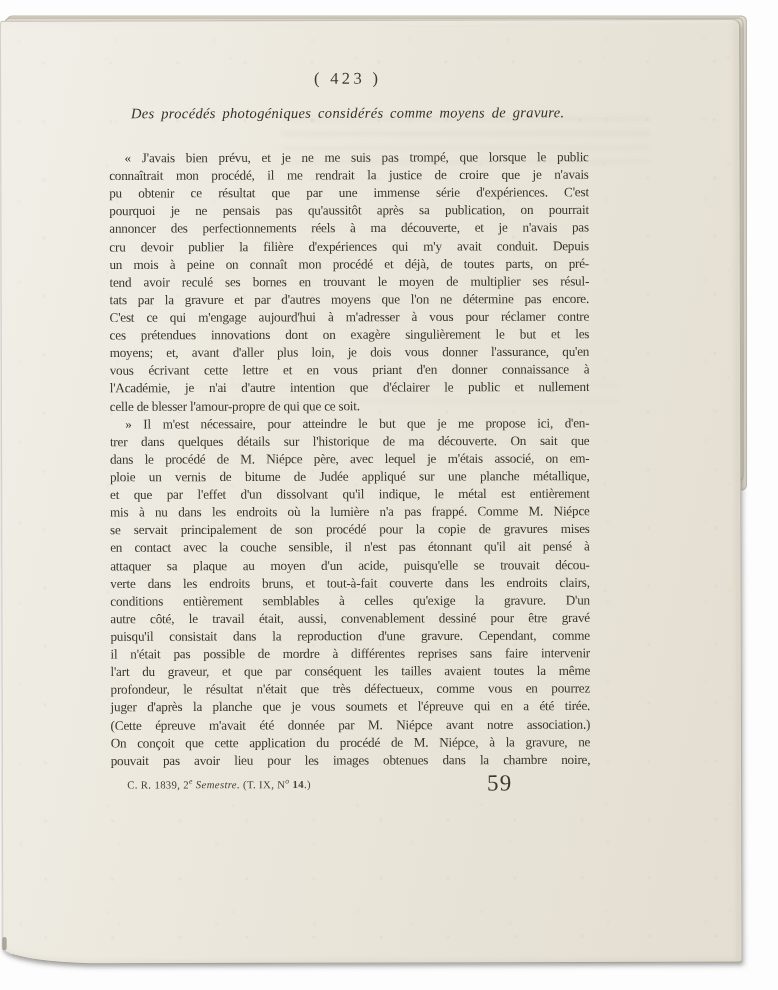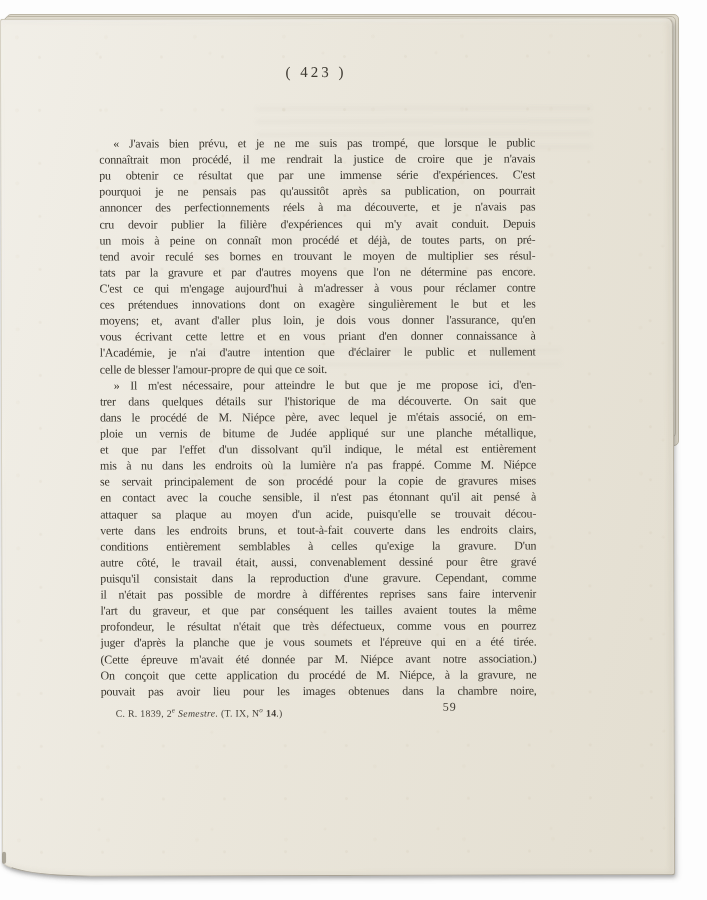--- a/index.html
+++ b/index.html
@@ -101,6 +101,7 @@
   <div class="pagenum">( 423 )</div>
 
   <div class="title-block">
+    <div class="title-l1">Des procédés photogéniques considérés comme moyens de gravure.</div>
   </div>
 
   <div class="body-text">

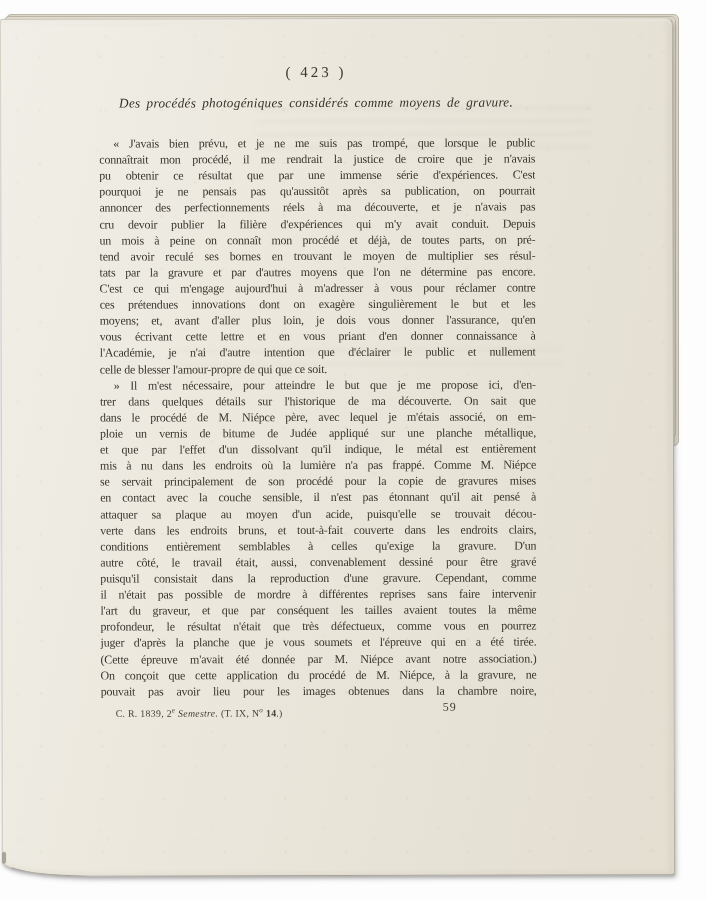--- a/index.html
+++ b/index.html
@@ -79,7 +79,7 @@
   .seg-bold{font-weight:700;text-align:right;}
   .signature{
     position:absolute;left:440px;top:681px;width:40px;
-    font-size:12px;color:#3d3931;letter-spacing:1px;
+    font-size:21px;color:#3d3931;letter-spacing:1px;
   }
   .edge-mark{
     position:absolute;left:-1px;top:832px;width:4px;height:12px;

